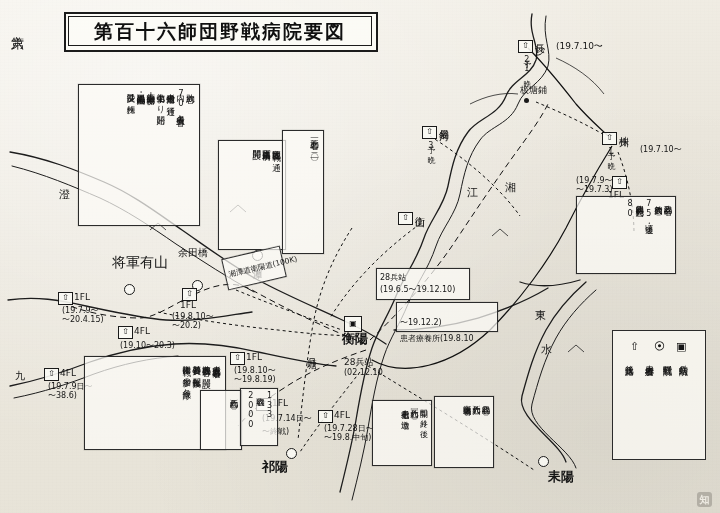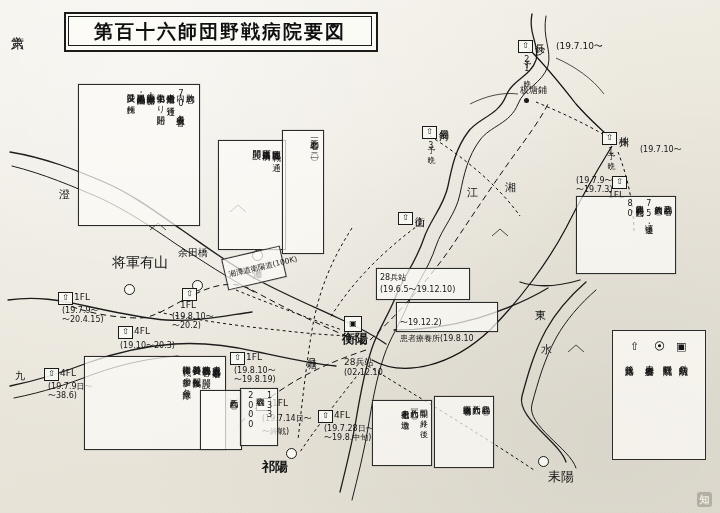--- a/index.html
+++ b/index.html
@@ -216,7 +216,7 @@
 <div class="htext" style="left:262px;top:458px;font-size:13px;font-weight:bold;">祁陽</div>
 <div class="circpt" style="left:286px;top:448px;"></div>
 
-<div class="htext" style="left:548px;top:468px;font-size:13px;font-weight:normal;">耒陽</div>
+<div class="htext" style="left:548px;top:468px;font-size:13px;font-weight:bold;">耒陽</div>
 <div class="circpt" style="left:538px;top:456px;"></div>
 
 <div class="vtext" style="left:534px;top:300px;font-size:11px;">東</div>

